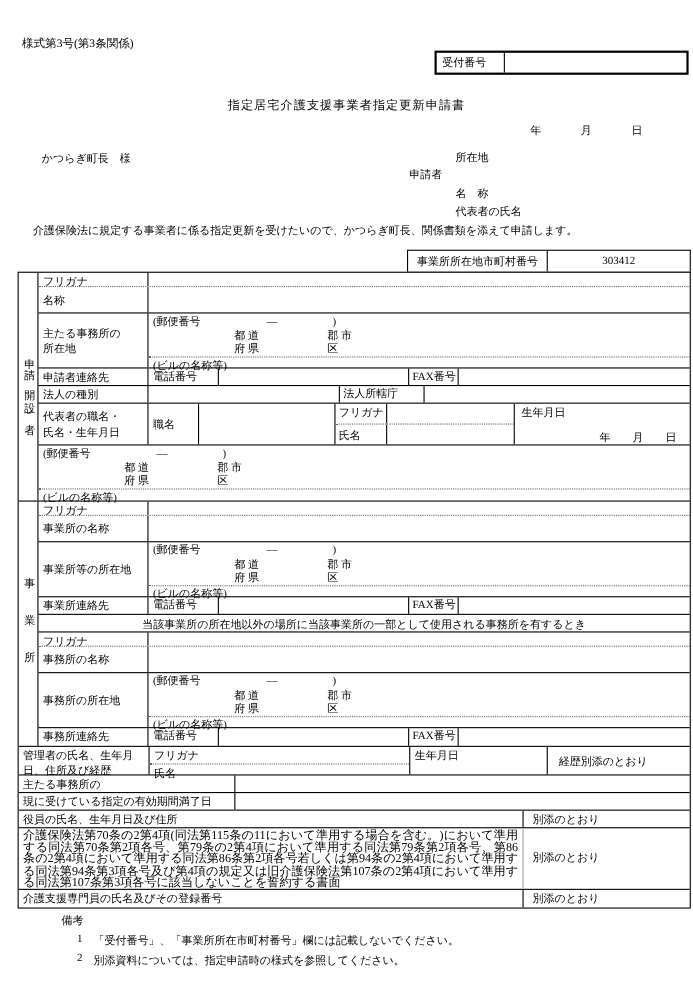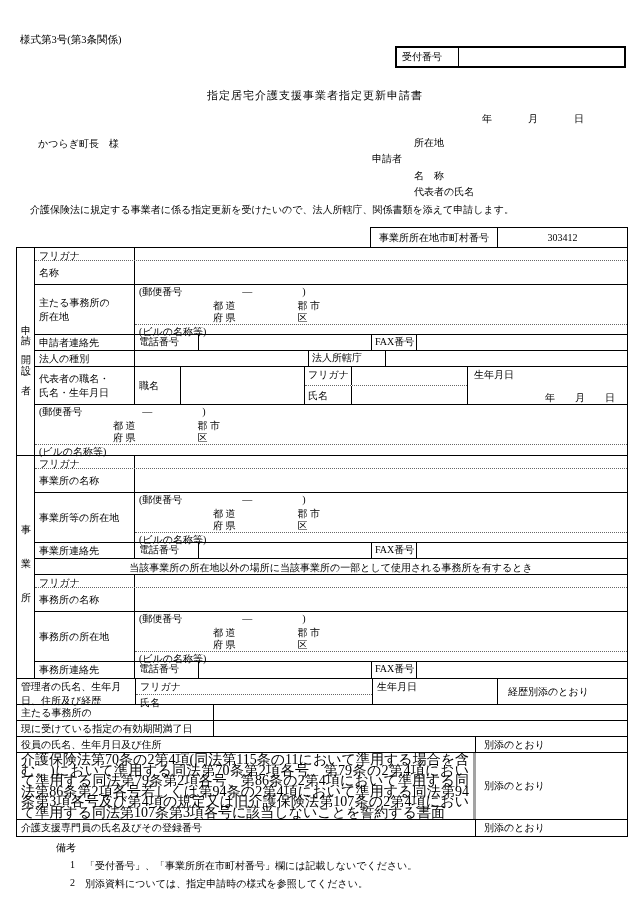--- a/index.html
+++ b/index.html
@@ -108,7 +108,7 @@
     <div class="a-rep">代表者の氏名</div>
   </div>
 
-  <div class="intro">介護保険法に規定する事業者に係る指定更新を受けたいので、法人所轄庁、関係書類を添えて申請します。</div>
+  <div class="intro">介護保険法に規定する事業者に係る指定更新を受けたいので、かつらぎ町長、関係書類を添えて申請します。</div>
 
   <div class="muni-box">
     <div class="mlabel">事業所所在地市町村番号</div>

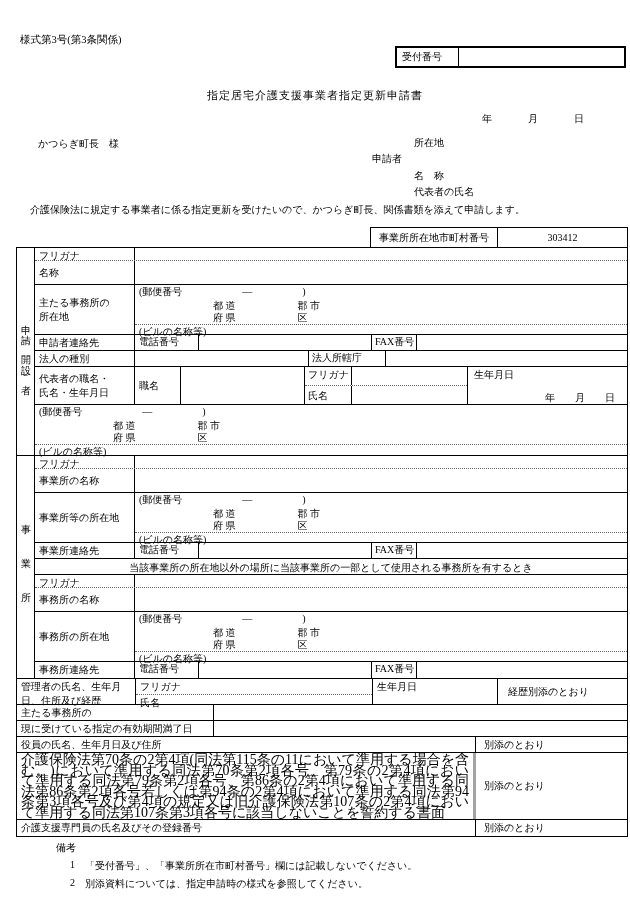--- a/index.html
+++ b/index.html
@@ -72,7 +72,7 @@
   .histcell { flex:1; display:flex; align-items:center; padding-left:10px; }
   .w197 { width:197px; padding:1px 0 0 4px; }
   .w459 { width:459px; padding:1px 0 0 4px; }
-  .pledge-text { width:459px; border-right:3px solid #a3a3a3; padding:2px 4px 0 4px; font-size:14px; line-height:10.6px; text-align:justify; }
+  .pledge-text { width:459px; border-right:1px solid #a3a3a3; padding:2px 4px 0 4px; font-size:11px; line-height:10.6px; text-align:justify; }
   .attcell { flex:1; display:flex; align-items:center; padding-left:8px;text-align:center; }
   .attcell.top { align-items:flex-start; padding-top:1px; }
   

